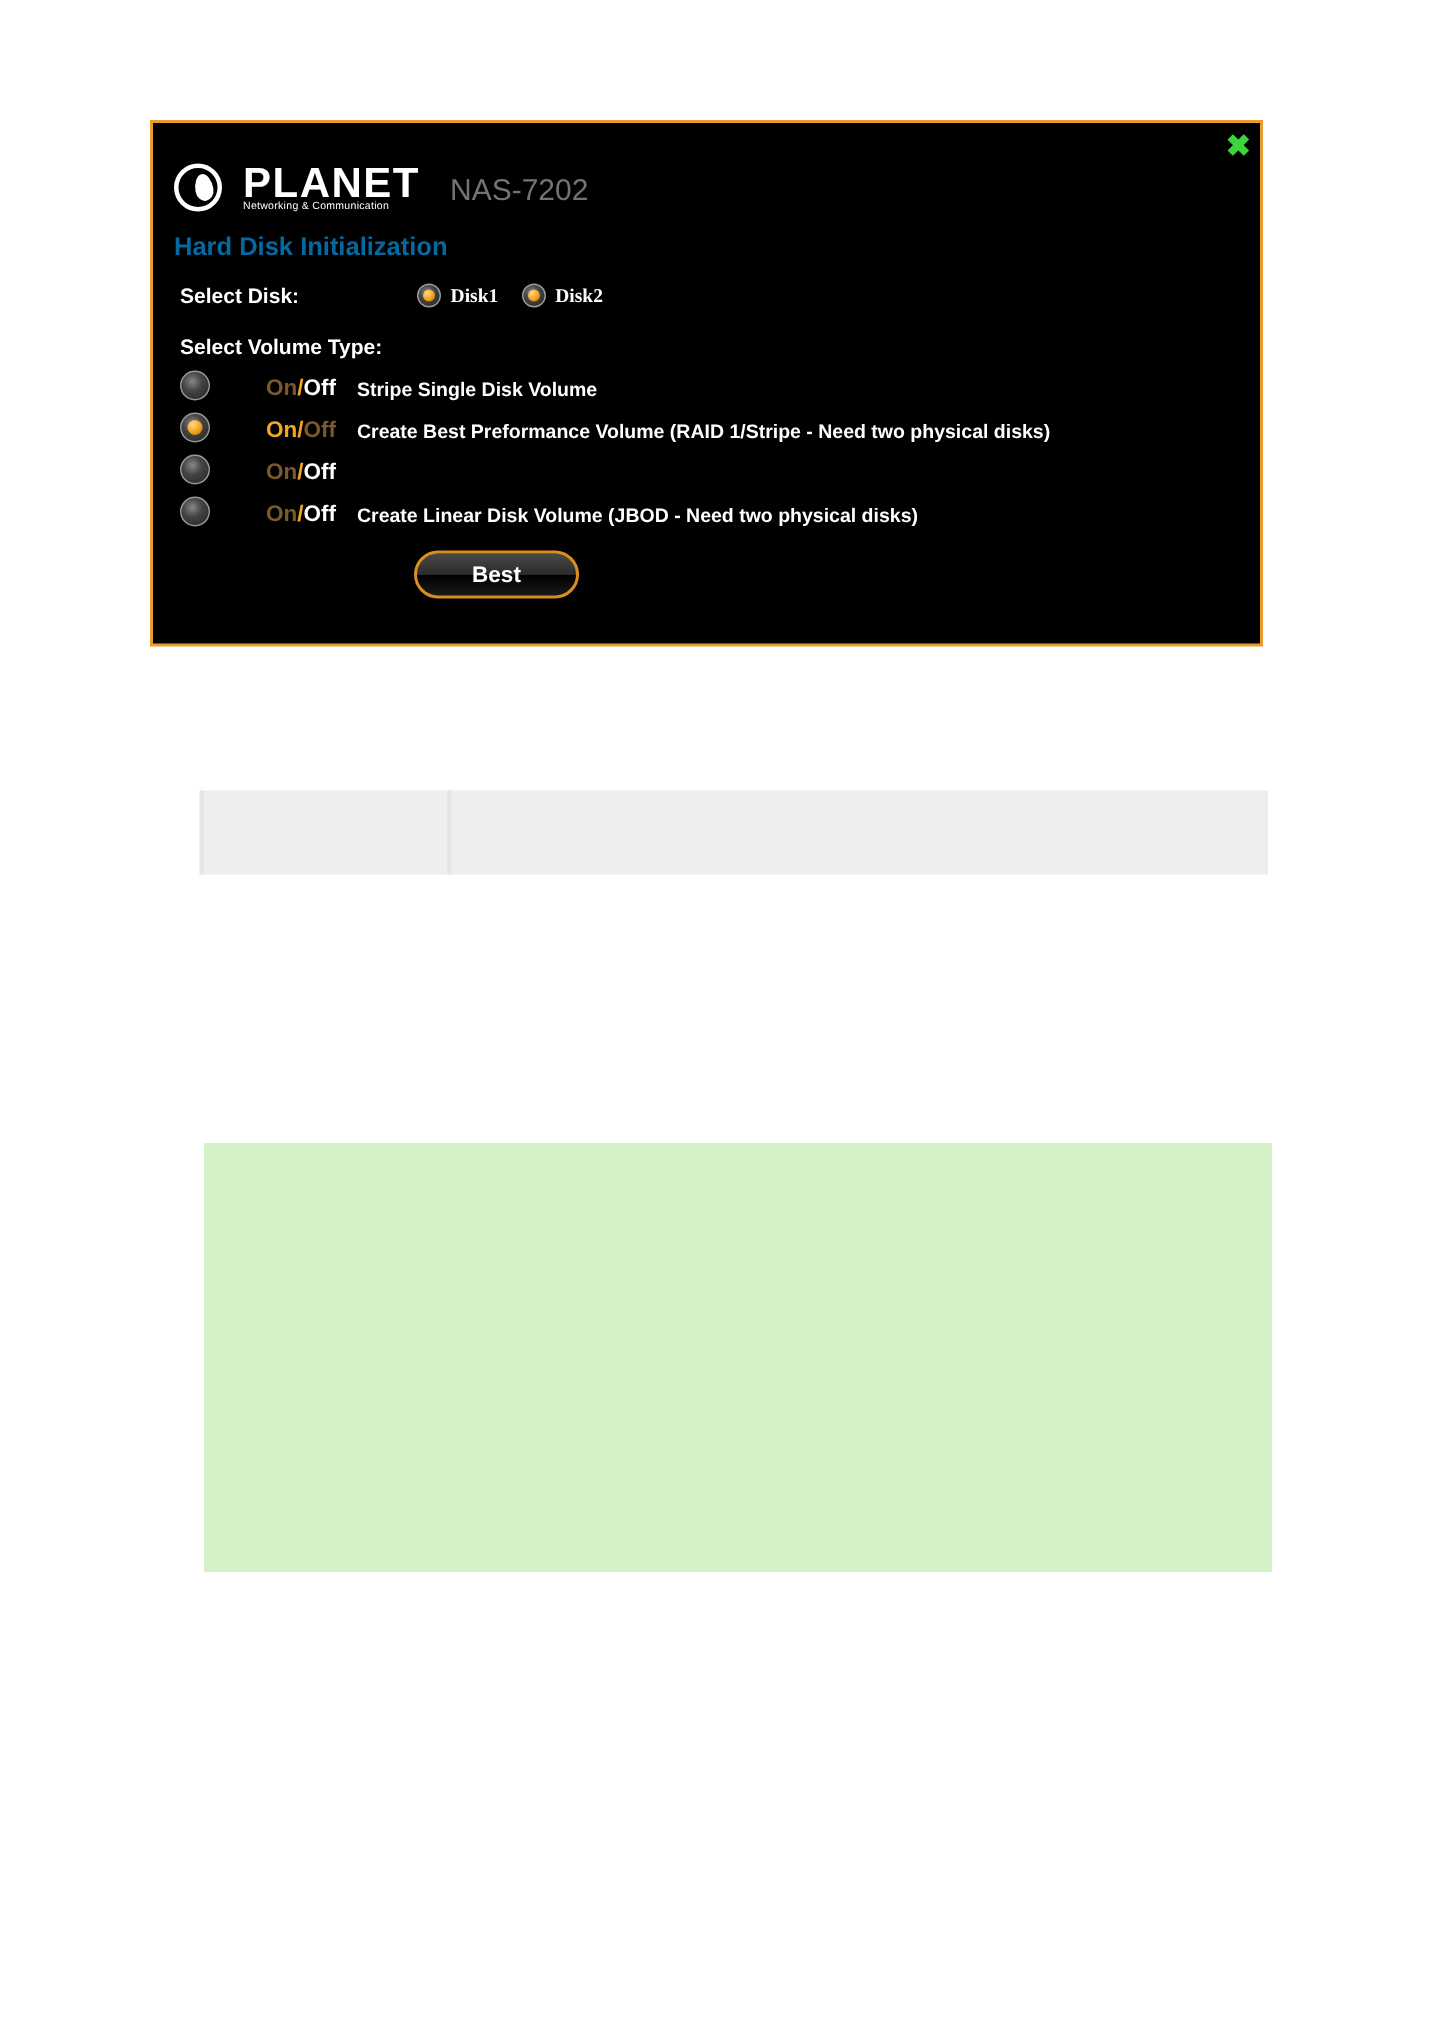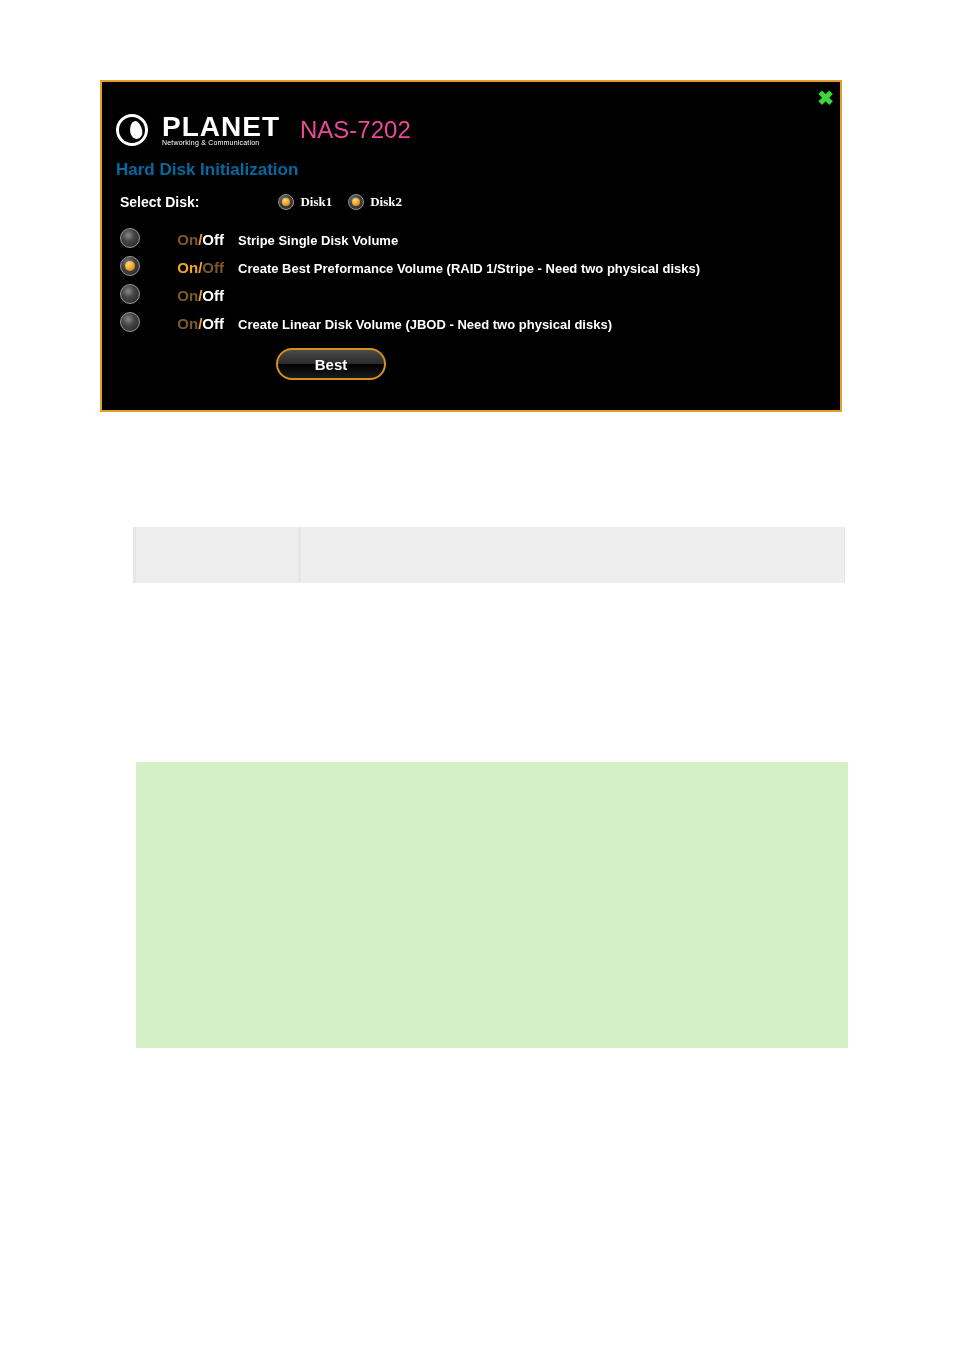--- a/index.html
+++ b/index.html
@@ -74,8 +74,8 @@
       letter-spacing: 0.2px;
     }
     .model {
-      color: #ec4899;
-      font-size: 24px;
+      color: #737373;
+      font-size: 20px;
       margin-left: 6px;
       margin-bottom: 2px;
       margin-top: 16px;

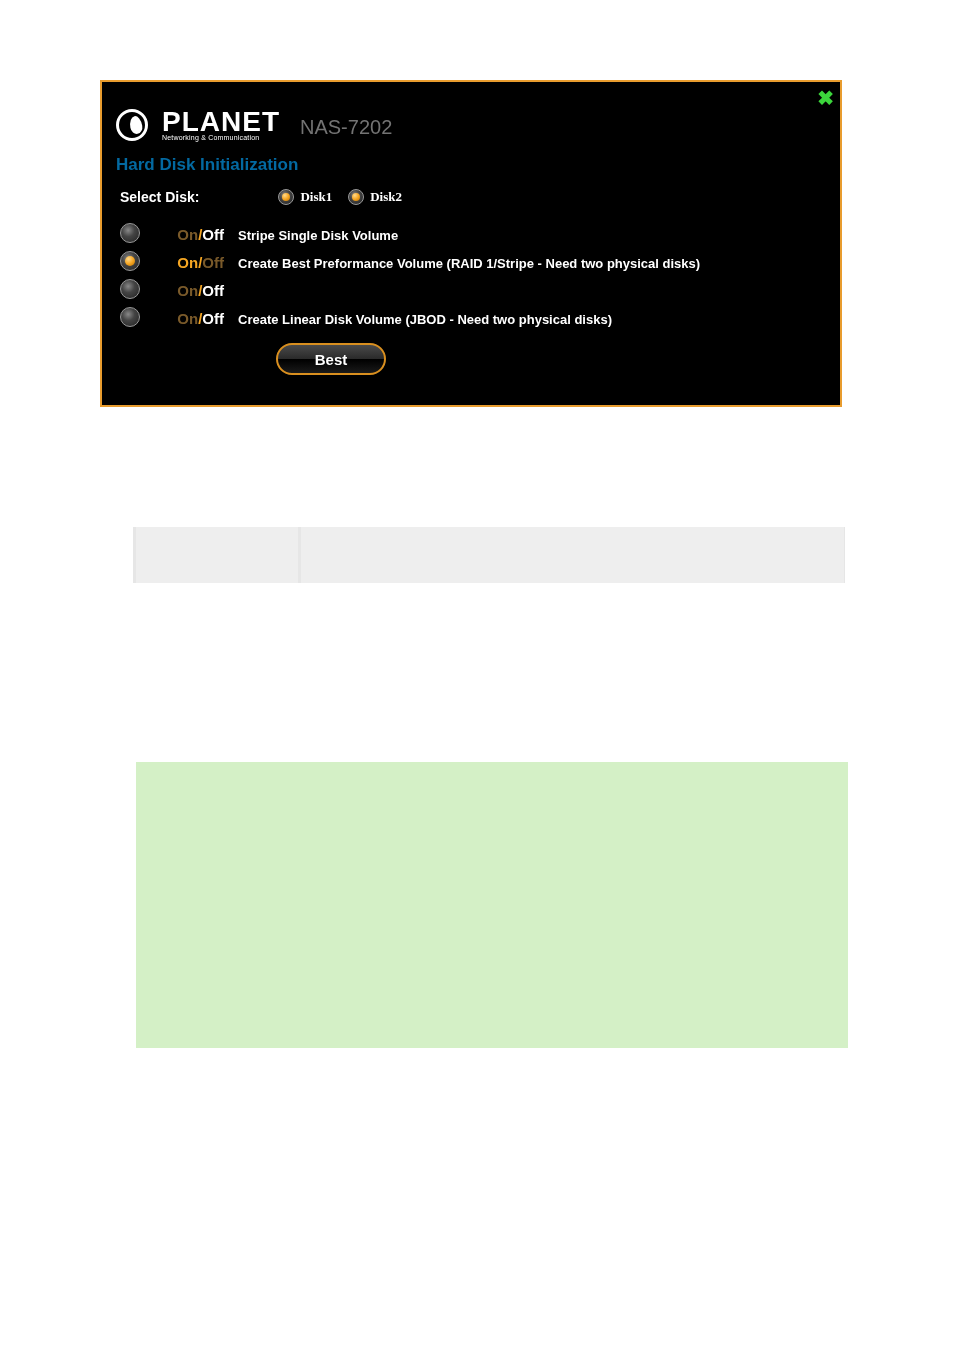--- a/index.html
+++ b/index.html
@@ -223,6 +223,7 @@
       </span>
     </div>
 
+    <div class="volume-type-label">Select Volume Type:</div>
 
     <div class="vt-row">
       <span class="radio large"></span>

